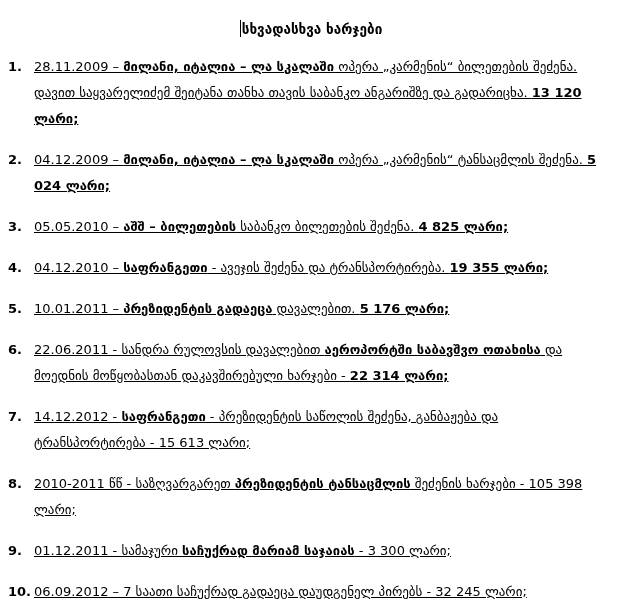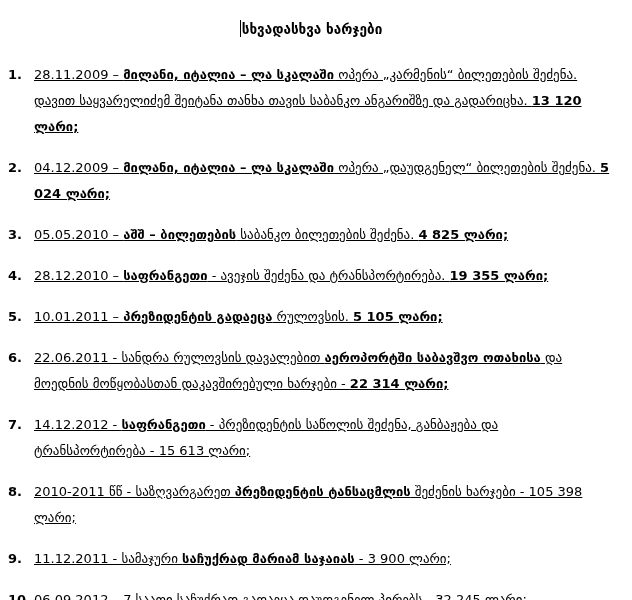--- a/index.html
+++ b/index.html
@@ -27,7 +27,7 @@
     font-size: 13.5px;
     font-weight: bold;
     line-height: 26px;
-    margin-bottom: 20px;
+    margin-bottom: 12px;
     white-space: nowrap;
   }
   .cursor {

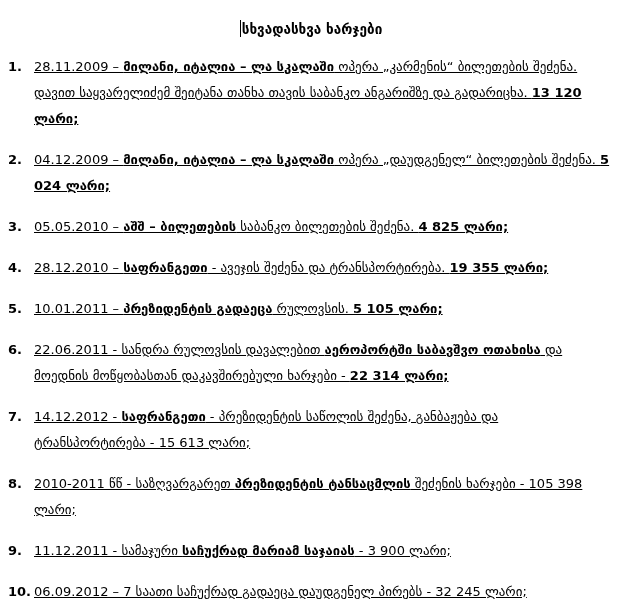--- a/index.html
+++ b/index.html
@@ -74,7 +74,7 @@
       </div>
       <div class="expense-item">
         <span class="num">2.</span>
-        <div class="body"><span class="seg-n">04.12.2009 – </span><span class="seg-b">მილანი, იტალია – ლა სკალაში</span><span class="seg-n"> ოპერა „დაუდგენელ“ ბილეთების შეძენა. </span><span class="seg-b">5 024 ლარი;</span></div>
+        <div class="body"><span class="seg-n">04.12.2009 – </span><span class="seg-b">მილანი, იტალია – ლა სკალაში</span><span class="seg-n"> ოპერა „კარმენის“ ტანსაცმლის შეძენა. </span><span class="seg-b">5 024 ლარი;</span></div>
       </div>
       <div class="expense-item">
         <span class="num">3.</span>

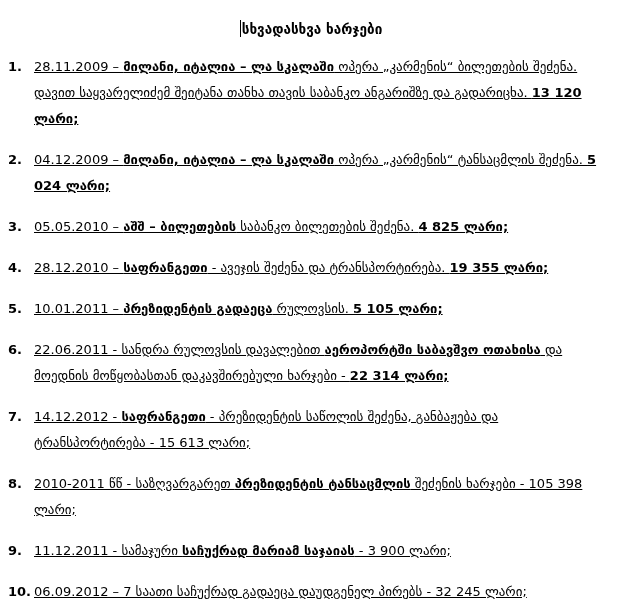--- a/index.html
+++ b/index.html
@@ -82,7 +82,7 @@
       </div>
       <div class="expense-item">
         <span class="num">4.</span>
-        <div class="body"><span class="seg-n">28.12.2010 – </span><span class="seg-b">საფრანგეთი</span><span class="seg-n"> - ავეჯის შეძენა და ტრანსპორტირება. </span><span class="seg-b">19 355 ლარი;</span></div>
+        <div class="body"><span class="seg-n">04.12.2010 – </span><span class="seg-b">საფრანგეთი</span><span class="seg-n"> - ავეჯის შეძენა და ტრანსპორტირება. </span><span class="seg-b">19 355 ლარი;</span></div>
       </div>
       <div class="expense-item">
         <span class="num">5.</span>

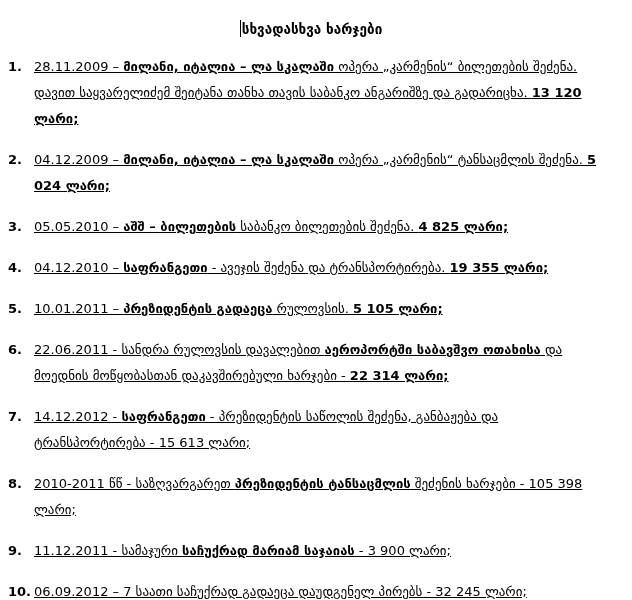--- a/index.html
+++ b/index.html
@@ -86,7 +86,7 @@
       </div>
       <div class="expense-item">
         <span class="num">5.</span>
-        <div class="body"><span class="seg-n">10.01.2011 – </span><span class="seg-b">პრეზიდენტის გადაეცა</span><span class="seg-n"> რულოვსის. </span><span class="seg-b">5 105 ლარი;</span></div>
+        <div class="body"><span class="seg-n">10.01.2011 – </span><span class="seg-b">პრეზიდენტის გადაეცა</span><span class="seg-n"> დავალებით. </span><span class="seg-b">5 105 ლარი;</span></div>
       </div>
       <div class="expense-item">
         <span class="num">6.</span>

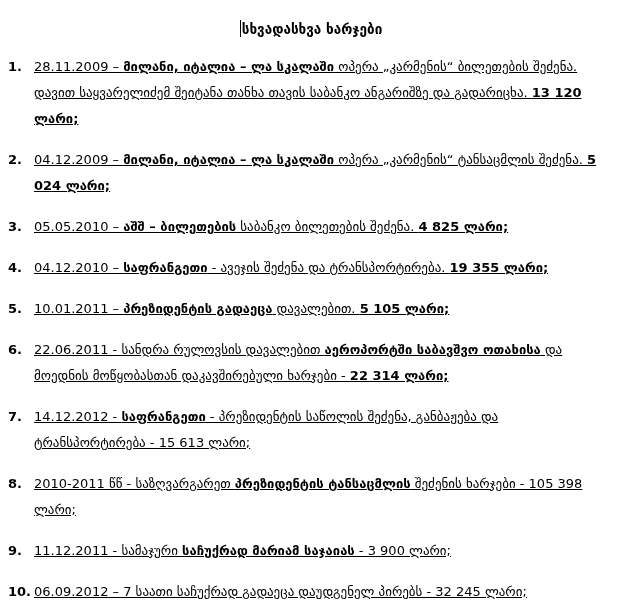--- a/index.html
+++ b/index.html
@@ -86,7 +86,7 @@
       </div>
       <div class="expense-item">
         <span class="num">5.</span>
-        <div class="body"><span class="seg-n">10.01.2011 – </span><span class="seg-b">პრეზიდენტის გადაეცა</span><span class="seg-n"> დავალებით. </span><span class="seg-b">5 105 ლარი;</span></div>
+        <div class="body"><span class="seg-n">10.01.2011 – </span><span class="seg-b">პრეზიდენტის გადაეცა</span><span class="seg-n"> დავალებით. </span><span class="seg-b">5 176 ლარი;</span></div>
       </div>
       <div class="expense-item">
         <span class="num">6.</span>

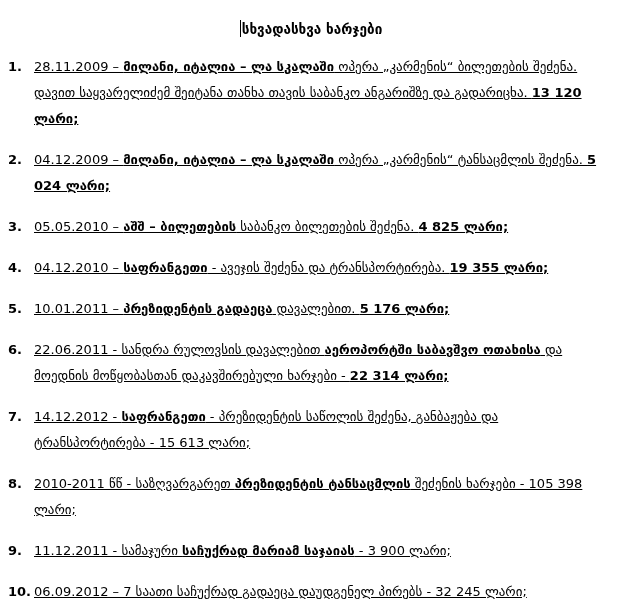--- a/index.html
+++ b/index.html
@@ -102,7 +102,7 @@
       </div>
       <div class="expense-item">
         <span class="num">9.</span>
-        <div class="body"><span class="seg-n">11.12.2011 - სამაჯური </span><span class="seg-b">საჩუქრად მარიამ საჯაიას</span><span class="seg-n"> - 3 900 ლარი;</span></div>
+        <div class="body"><span class="seg-n">01.12.2011 - სამაჯური </span><span class="seg-b">საჩუქრად მარიამ საჯაიას</span><span class="seg-n"> - 3 900 ლარი;</span></div>
       </div>
       <div class="expense-item">
         <span class="num">10.</span>

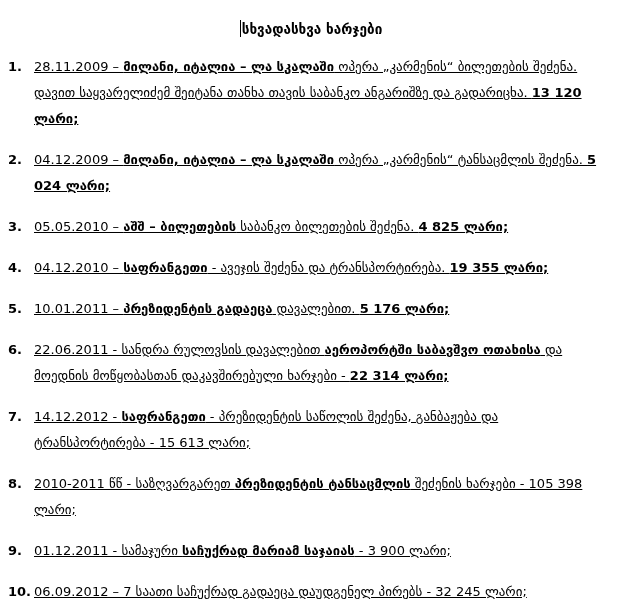--- a/index.html
+++ b/index.html
@@ -102,7 +102,7 @@
       </div>
       <div class="expense-item">
         <span class="num">9.</span>
-        <div class="body"><span class="seg-n">01.12.2011 - სამაჯური </span><span class="seg-b">საჩუქრად მარიამ საჯაიას</span><span class="seg-n"> - 3 900 ლარი;</span></div>
+        <div class="body"><span class="seg-n">01.12.2011 - სამაჯური </span><span class="seg-b">საჩუქრად მარიამ საჯაიას</span><span class="seg-n"> - 3 300 ლარი;</span></div>
       </div>
       <div class="expense-item">
         <span class="num">10.</span>

